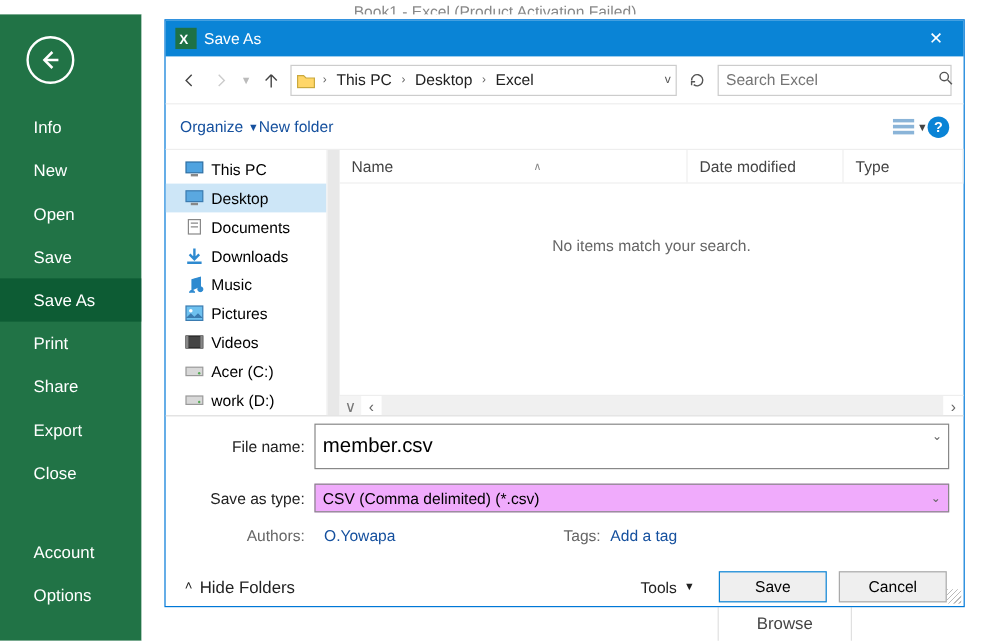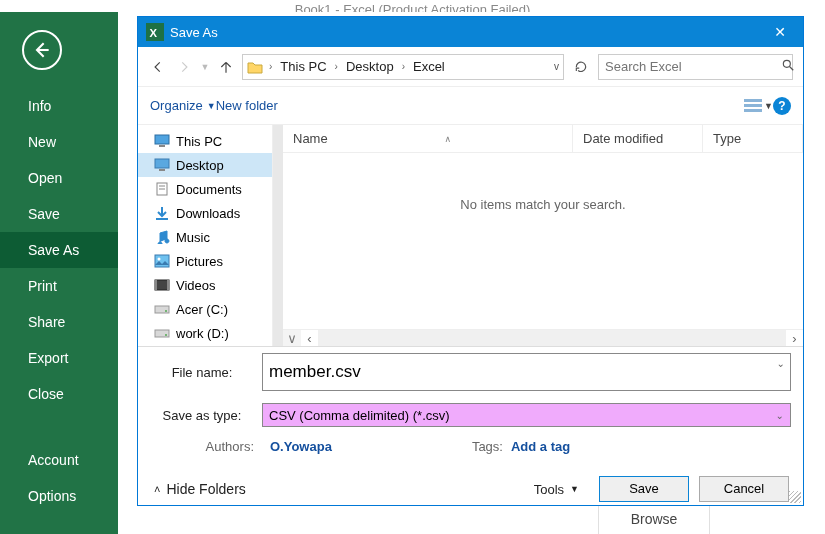--- a/index.html
+++ b/index.html
@@ -77,7 +77,7 @@
 
   
   .formrow { display:flex; align-items:center; padding: 6px 12px; }
-  .formrow .lbl { width:112px; text-align:center; padding-right:8px; color:#222;}
+  .formrow .lbl { width:112px; text-align:right; padding-right:8px; color:#222;}
   .fn-input { flex:1; height:38px; border:1px solid #888; padding:0 6px; font-size:17px; }
   .fn-wrap { flex:1; position:relative; display:flex;}
   .fn-wrap .drop { position:absolute; right:6px; top:5px; color:#666; font-size:10px; cursor:pointer;}

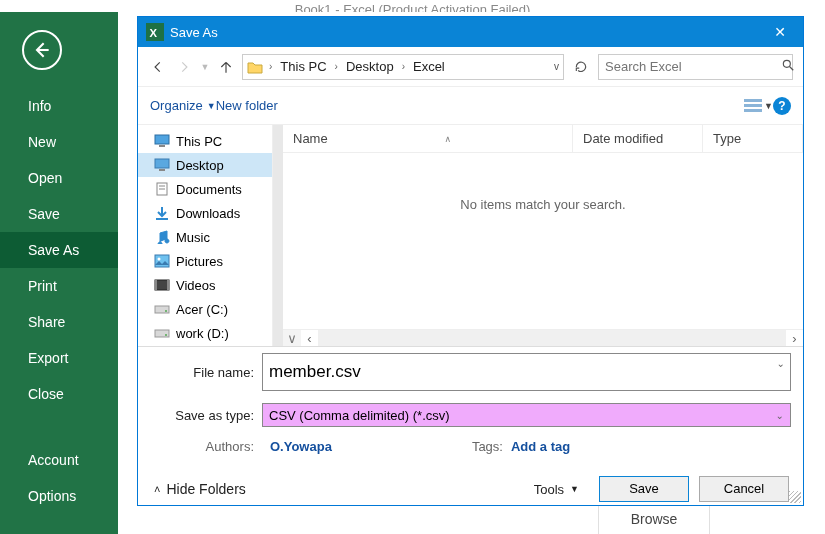--- a/index.html
+++ b/index.html
@@ -86,7 +86,7 @@
 
   .meta-row { display:flex; padding: 6px 12px; gap: 20px;}
   .meta-row .lbl { width:112px; text-align:right; padding-right:8px; color:#666;}
-  .meta-link { color:#15509e; cursor:pointer;font-weight:bold;}
+  .meta-link { color:#15509e; cursor:pointer;}
   .meta-group { display:flex; align-items:center; gap:8px;}
 
   

